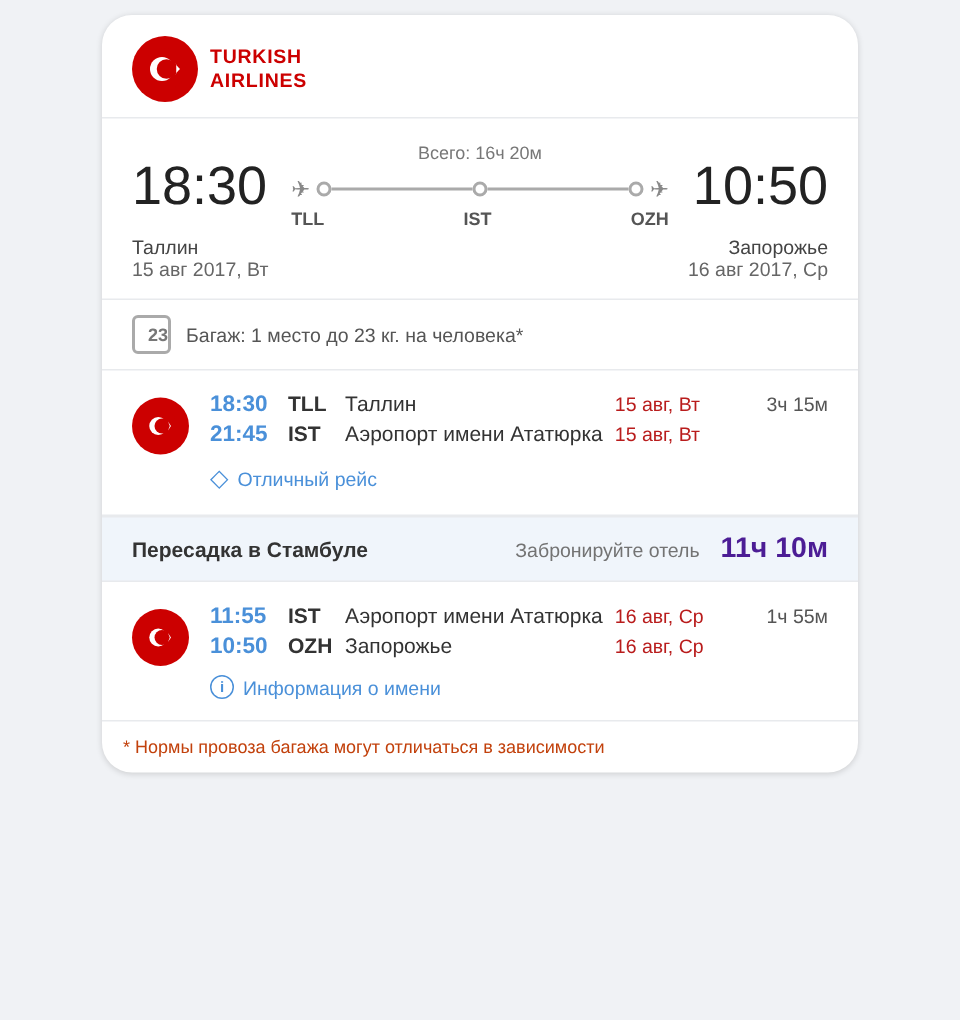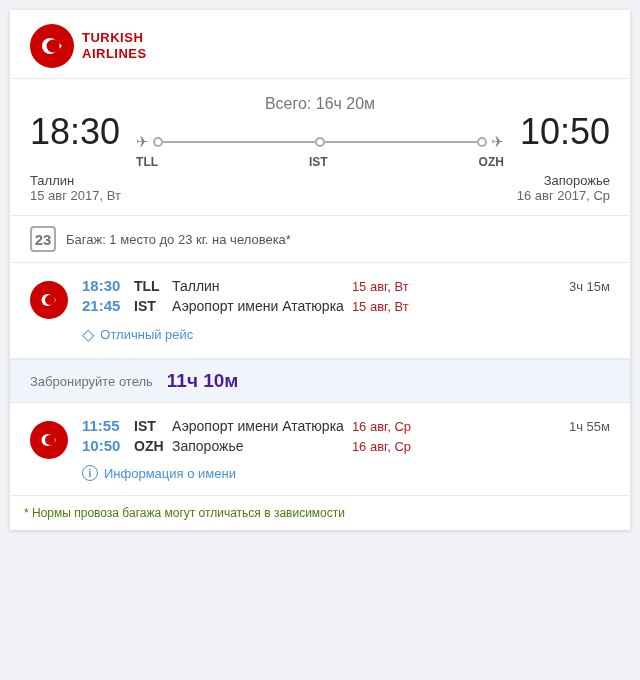--- a/index.html
+++ b/index.html
@@ -14,8 +14,8 @@
     }
     .card {
       background: #fff;
-      border-radius: 0;
-      width: 620px;
+      border-radius: 20px;
+      width: 504px;
       box-shadow: 0 1px 4px rgba(0,0,0,0.15);
       overflow: hidden;
     }

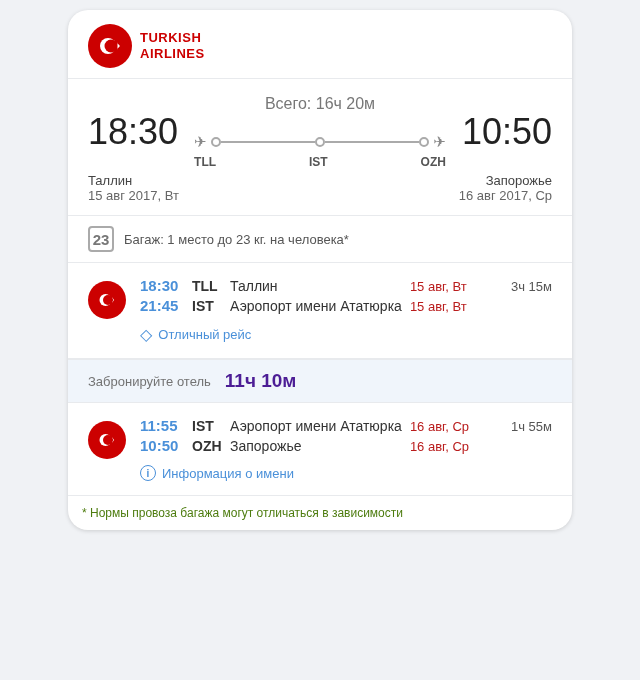--- a/index.html
+++ b/index.html
@@ -92,9 +92,9 @@
       padding: 0 16px;
     }
     .total-label {
-      font-size: 16px;
+      font-size: 12px;
       color: #777;
-      margin-bottom: 20px;
+      margin-bottom: 8px;
     }
     .route-dot {
       width: 10px;

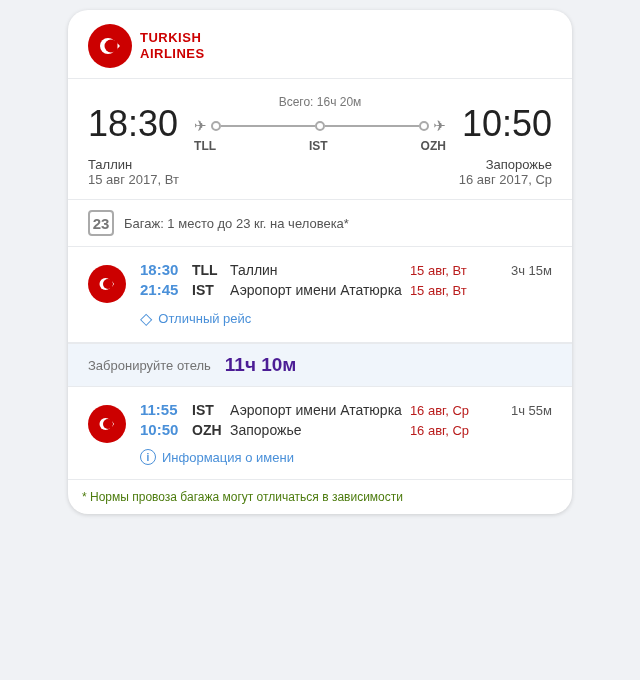--- a/index.html
+++ b/index.html
@@ -154,8 +154,8 @@
       border-radius: 4px;
       display: flex;
       align-items: center;
-      justify-content: center;
-      font-size: 15px;
+      justify-content: flex-end;
+      font-size: 12px;
       color: #777;
       font-weight: bold;
       flex-shrink: 0;

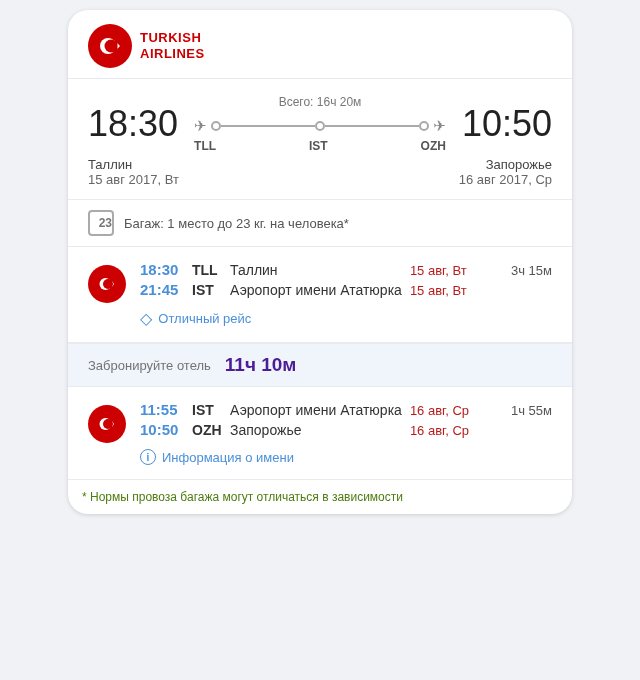--- a/index.html
+++ b/index.html
@@ -414,6 +414,7 @@
   </div>
 
   <div class="layover-bar">
+    <span class="layover-text">Пересадка в Стамбуле</span>
     <div class="layover-right">
       <span class="book-hotel">Забронируйте отель</span>
       <span class="layover-duration">11ч 10м</span>

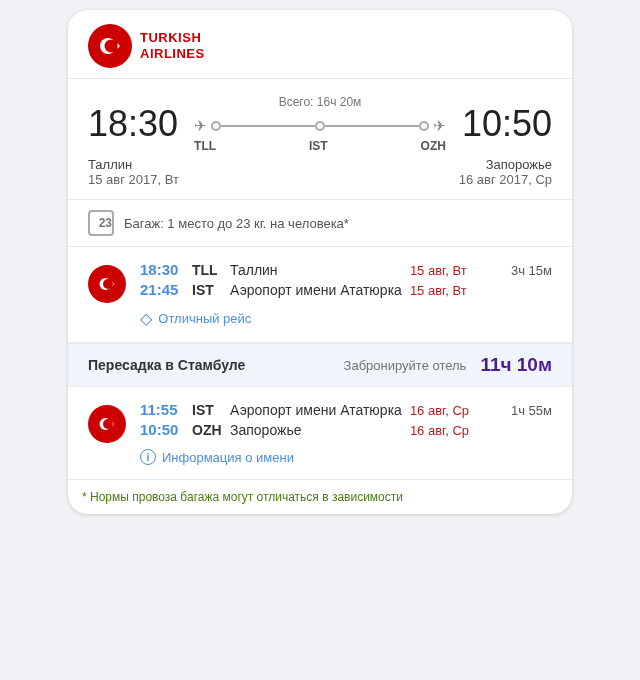--- a/index.html
+++ b/index.html
@@ -292,7 +292,7 @@
     .footer-note {
       padding: 10px 14px;
       font-size: 12px;
-      color: #4d7c0f;
+      color: #c2410c;
     }
 
     .segment-flight-info {

